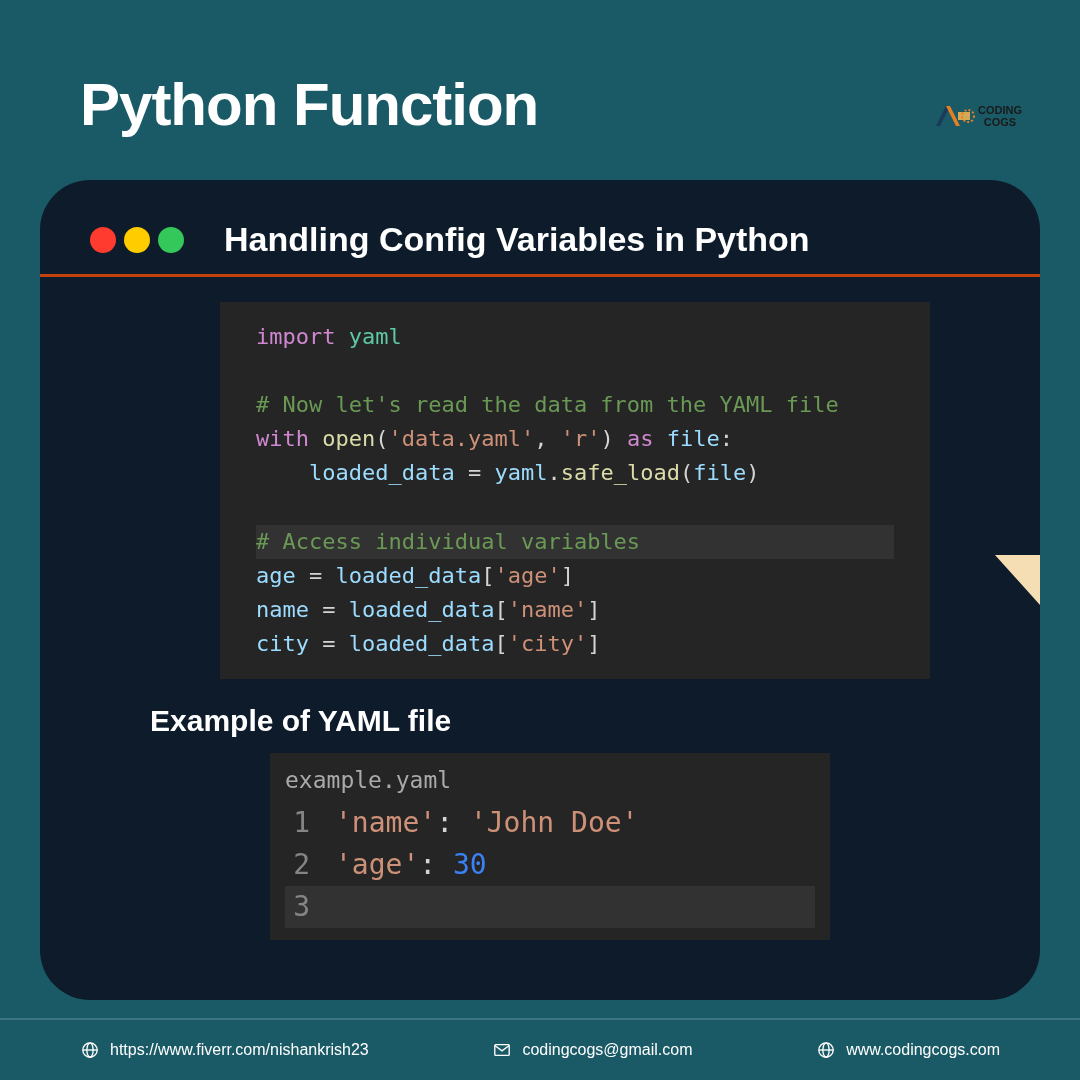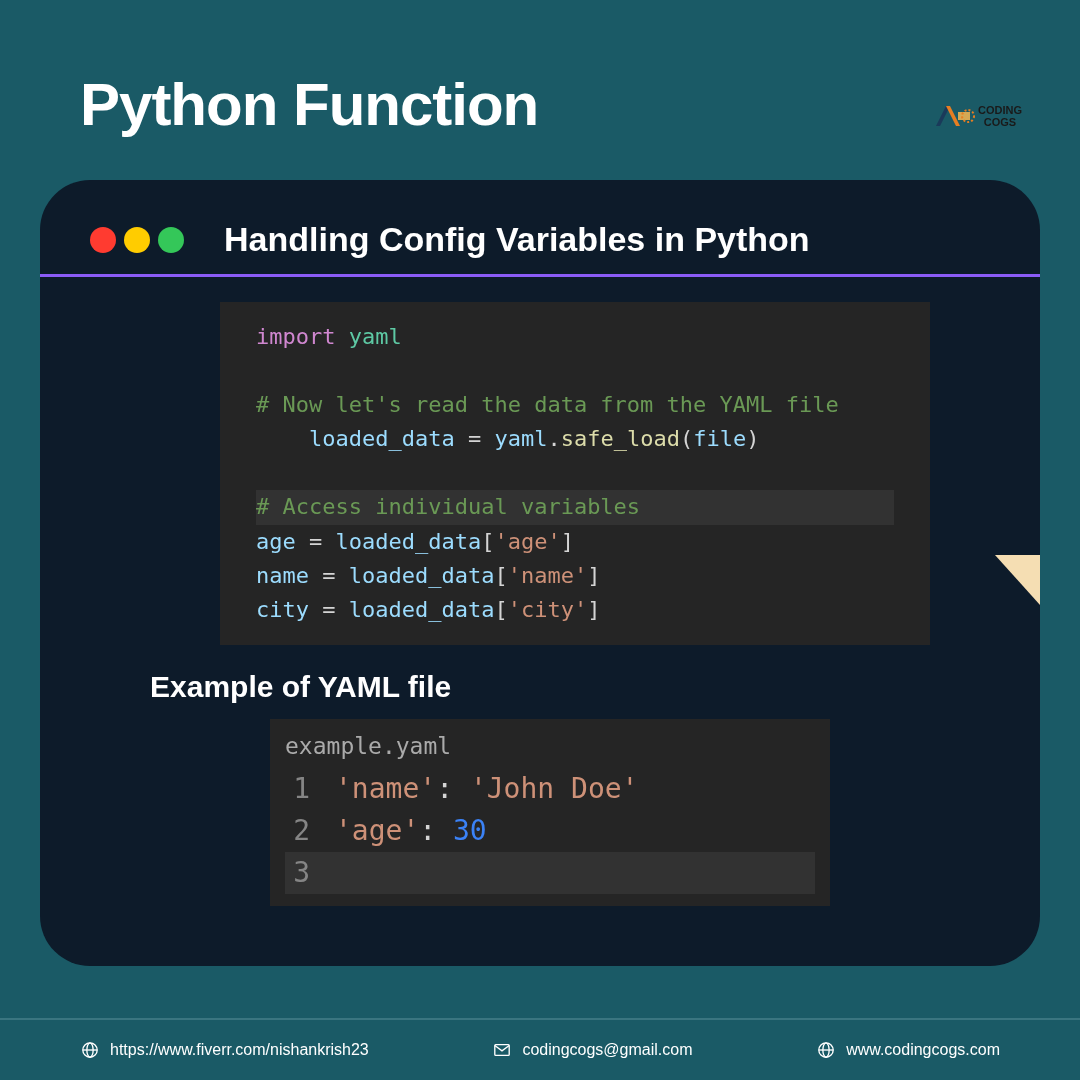--- a/index.html
+++ b/index.html
@@ -55,7 +55,7 @@
     display: flex;
     align-items: center;
     padding: 0 50px 15px 50px;
-    border-bottom: 3px solid #8b5cf6;
+    border-bottom: 3px solid #c2410c;
     margin: 0 0 25px 0;
   }
   .dots {

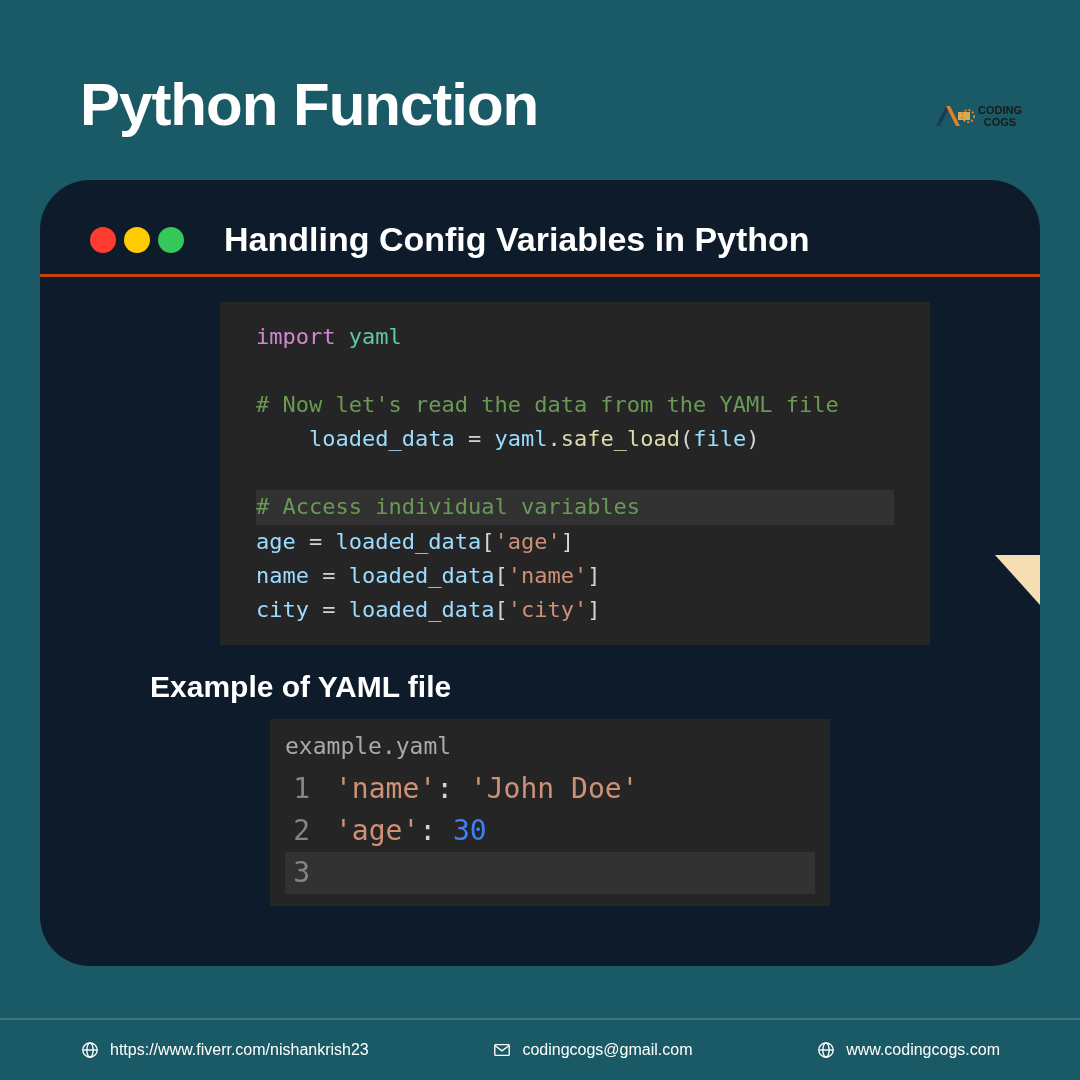--- a/index.html
+++ b/index.html
@@ -191,6 +191,7 @@
     <div class="code-line"><span class="kw-import">import</span> <span class="kw-module">yaml</span></div>
     <div class="code-line">&nbsp;</div>
     <div class="code-line"><span class="kw-comment"># Now let's read the data from the YAML file</span></div>
+    <div class="code-line"><span class="kw-with">with</span> <span class="kw-func">open</span>(<span class="kw-str">'data.yaml'</span>, <span class="kw-str">'r'</span>) <span class="kw-as">as</span> <span class="kw-var">file</span>:</div>
     <div class="code-line">    <span class="kw-var">loaded_data</span> <span class="kw-eq">=</span> <span class="kw-var">yaml</span>.<span class="kw-func">safe_load</span>(<span class="kw-var">file</span>)</div>
     <div class="code-line">&nbsp;</div>
     <div class="code-line highlight-line"><span class="kw-comment"># Access individual variables</span></div>

